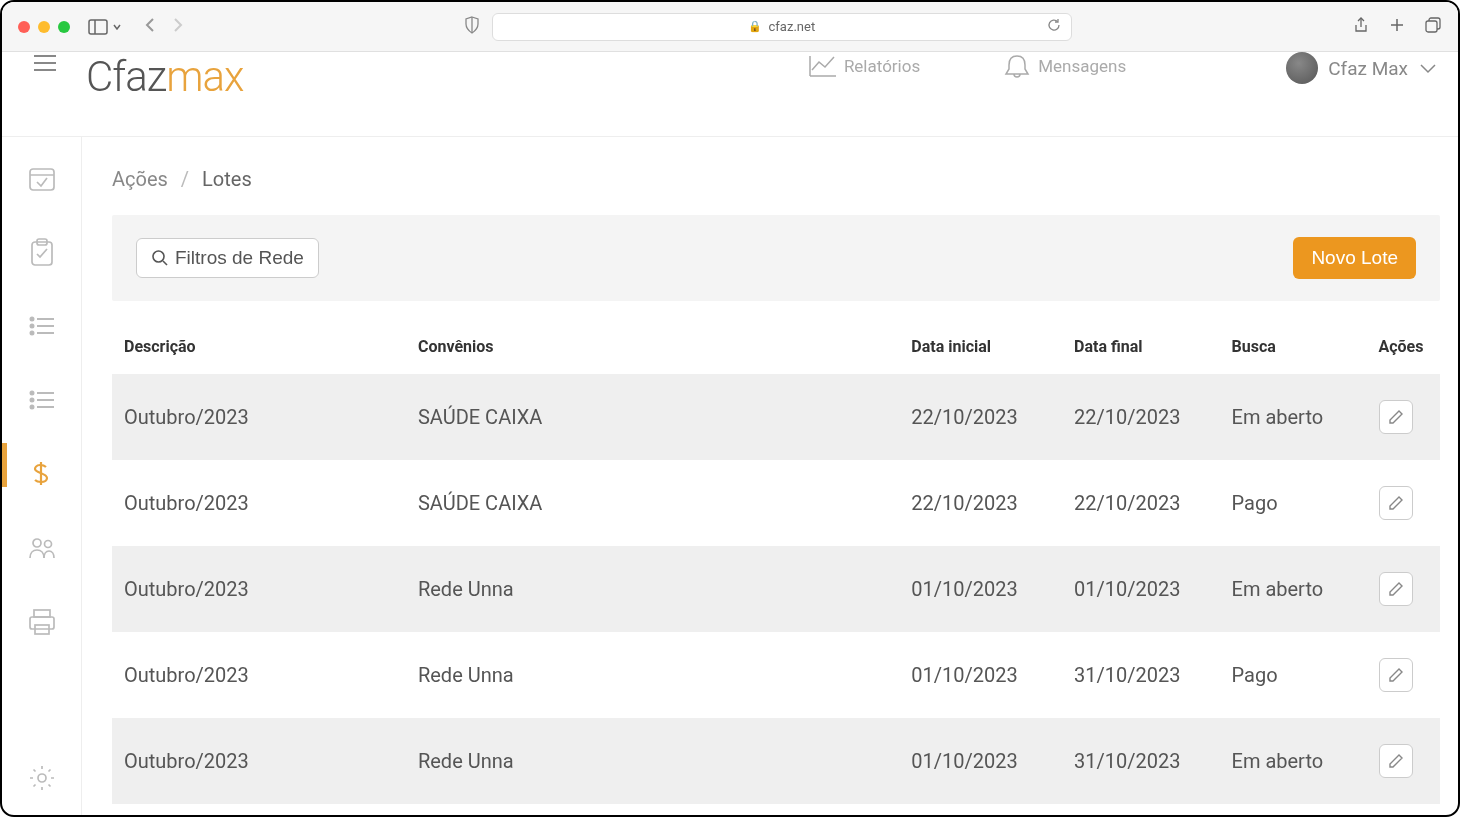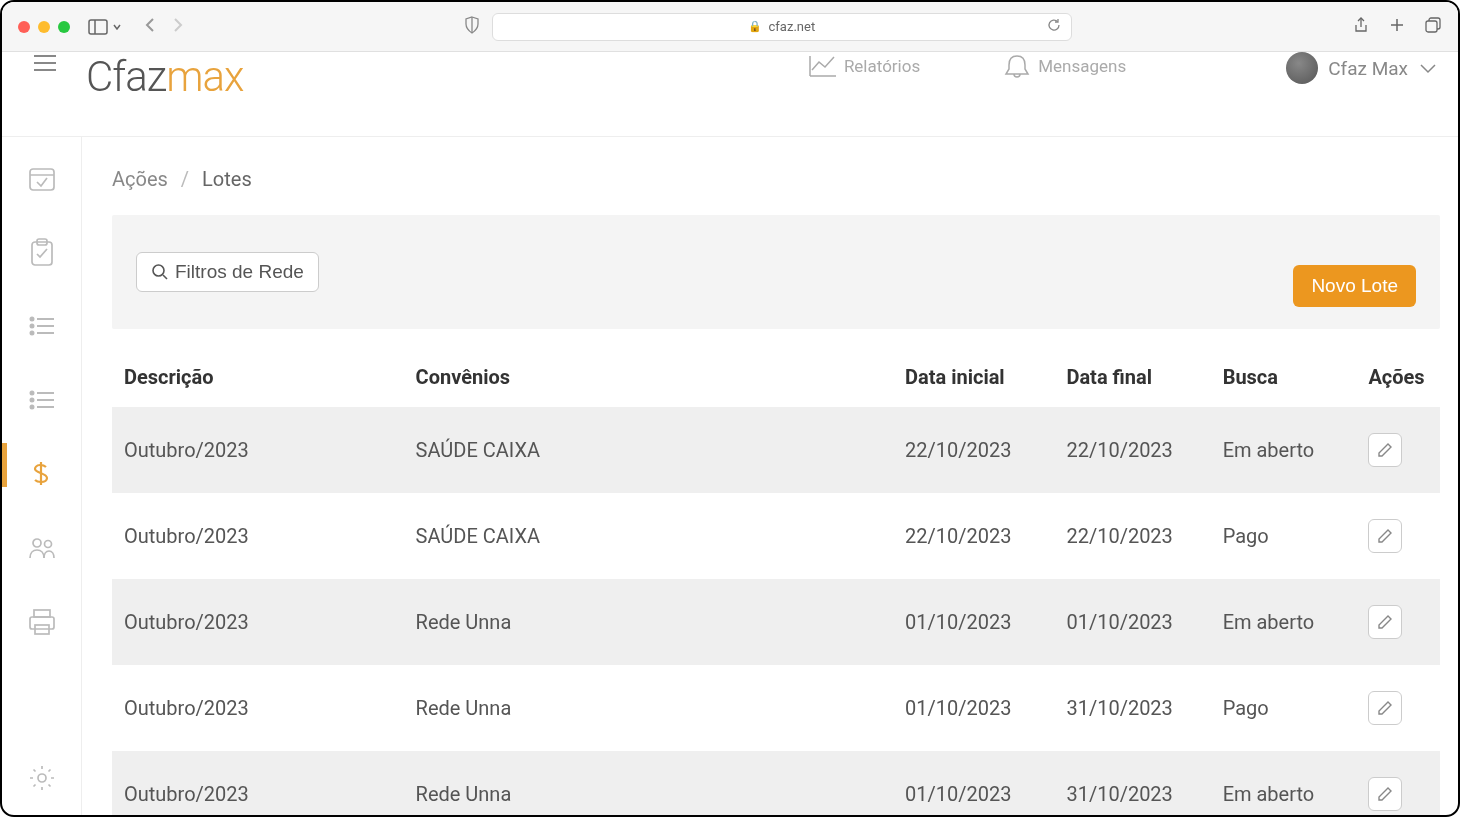--- a/index.html
+++ b/index.html
@@ -128,7 +128,6 @@
   padding: 10px 18px;
   font-size: 19px;
   cursor: pointer;
-  margin-top: 28px;
 }
 
 

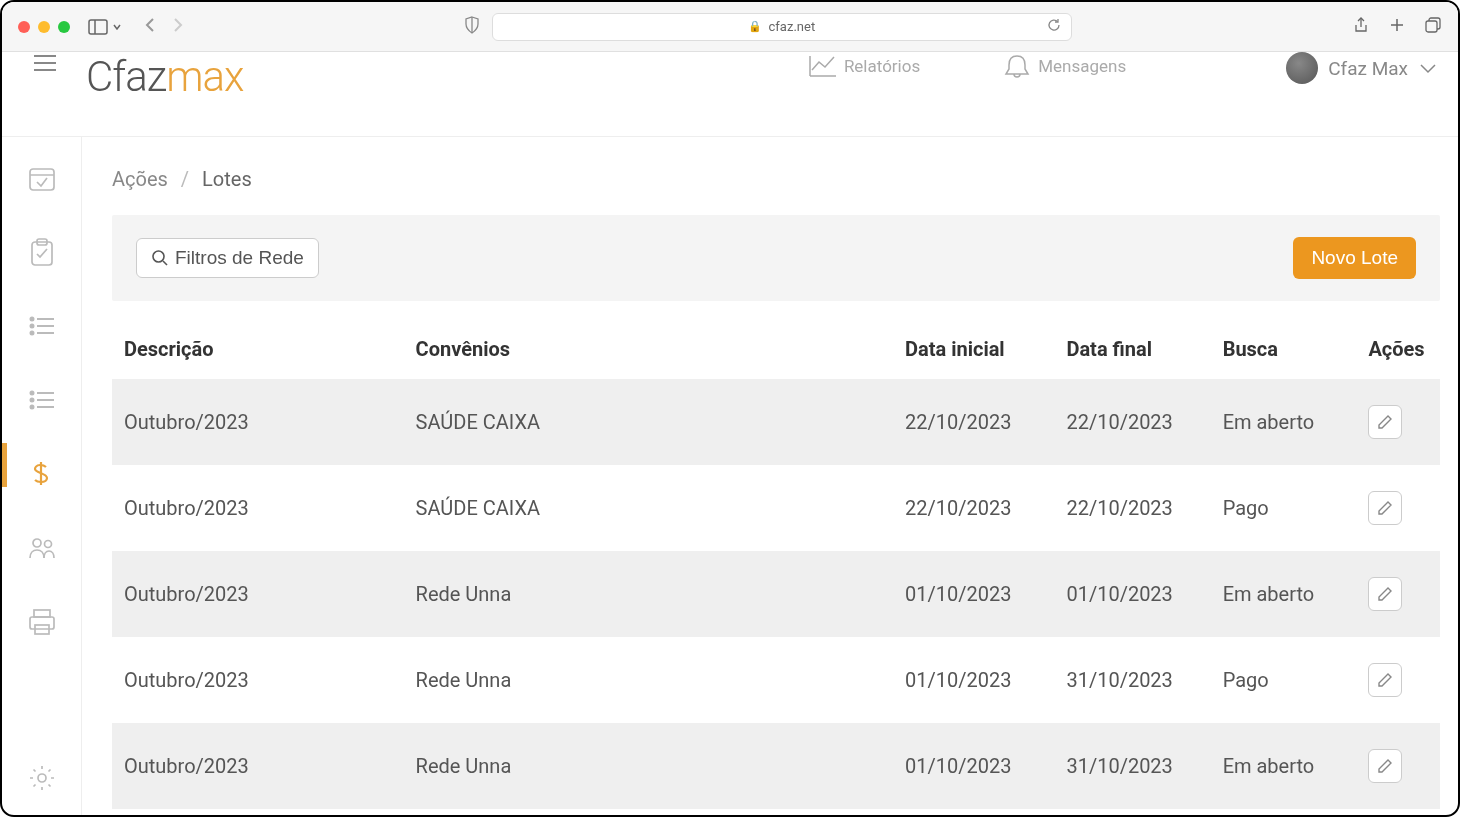--- a/index.html
+++ b/index.html
@@ -134,7 +134,7 @@
 table { width: 100%; border-collapse: collapse; margin-top: 18px; }
 th {
   text-align: left;
-  font-size: 20px;
+  font-size: 16px;
   font-weight: 700;
   color: #333;
   padding: 18px 12px;

